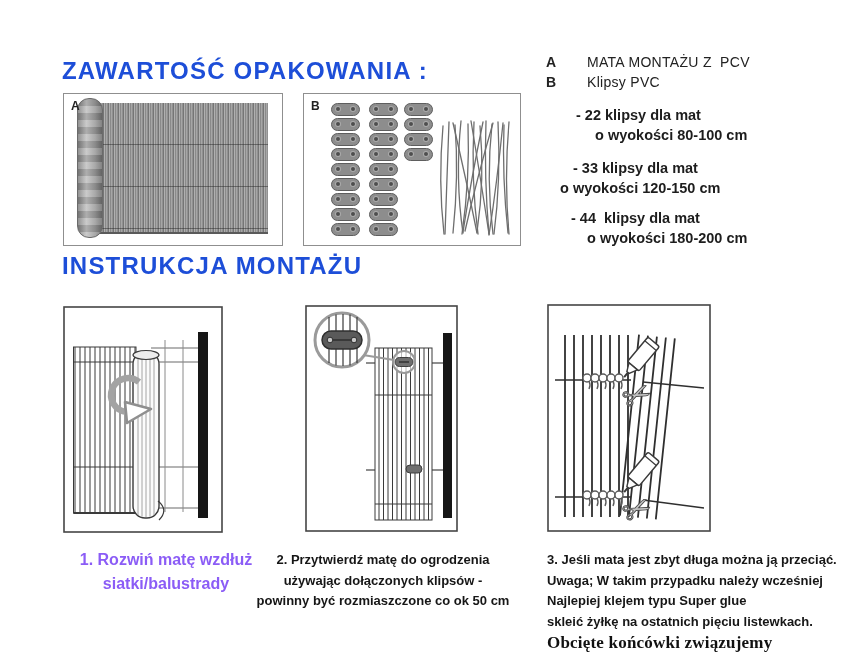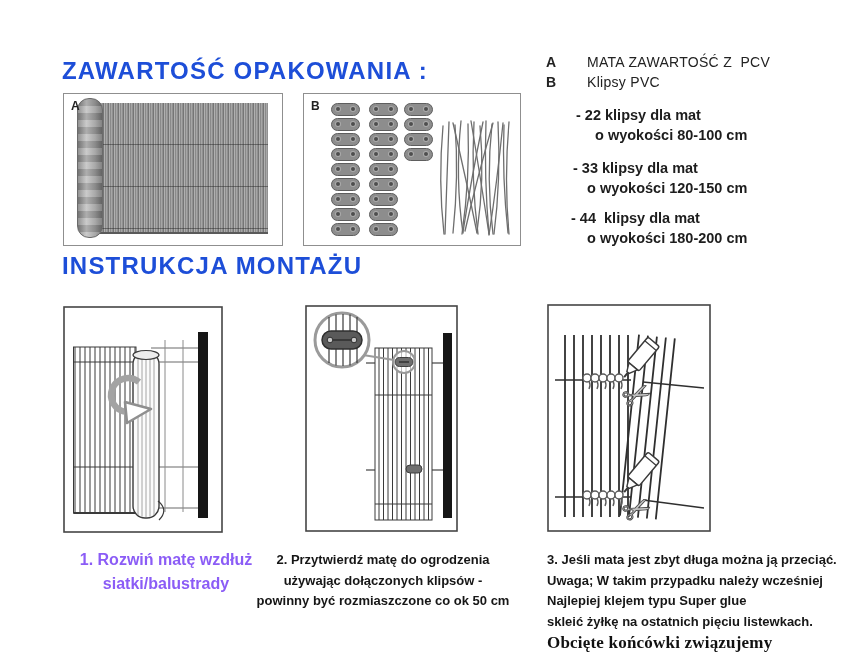--- a/index.html
+++ b/index.html
@@ -115,7 +115,7 @@
   </div>
 
   <div class="abs legend-key" style="left:546px; top:54px;">A</div>
-  <div class="abs legend-label pre" style="left:587px; top:54px;">MATA ZAWARTOŚĆ Z  PCV</div>
+  <div class="abs legend-label pre" style="left:587px; top:54px;">MATA MONTAŻU Z  PCV</div>
   <div class="abs legend-key" style="left:546px; top:74px;">B</div>
   <div class="abs legend-label pre" style="left:587px; top:74px;">Klipsy PVC</div>
 

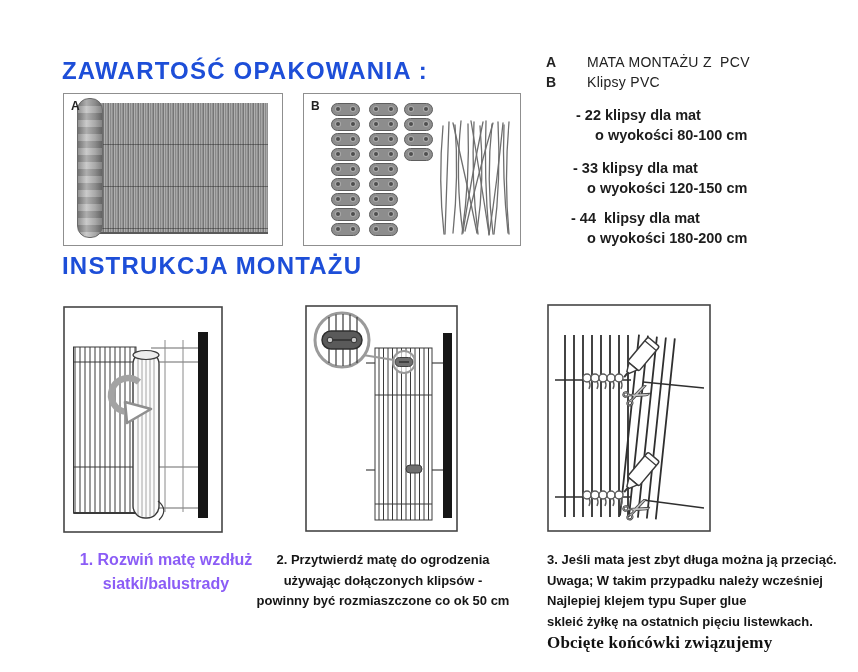--- a/index.html
+++ b/index.html
@@ -122,7 +122,7 @@
   <div class="abs bullet-line1 pre" style="left:576px; top:107px;">- 22 klipsy dla mat</div>
   <div class="abs bullet-line2 pre" style="left:595px; top:127px;">o wyokości 80-100 cm</div>
   <div class="abs bullet-line1 pre" style="left:573px; top:160px;">- 33 klipsy dla mat</div>
-  <div class="abs bullet-line2 pre" style="left:587px; top:180px;">o wyokości 120-150 cm</div>
+  <div class="abs bullet-line2 pre" style="left:560px; top:180px;">o wyokości 120-150 cm</div>
   <div class="abs bullet-line1 pre" style="left:571px; top:210px;">- 44  klipsy dla mat</div>
   <div class="abs bullet-line2 pre" style="left:587px; top:230px;">o wyokości 180-200 cm</div>
 

